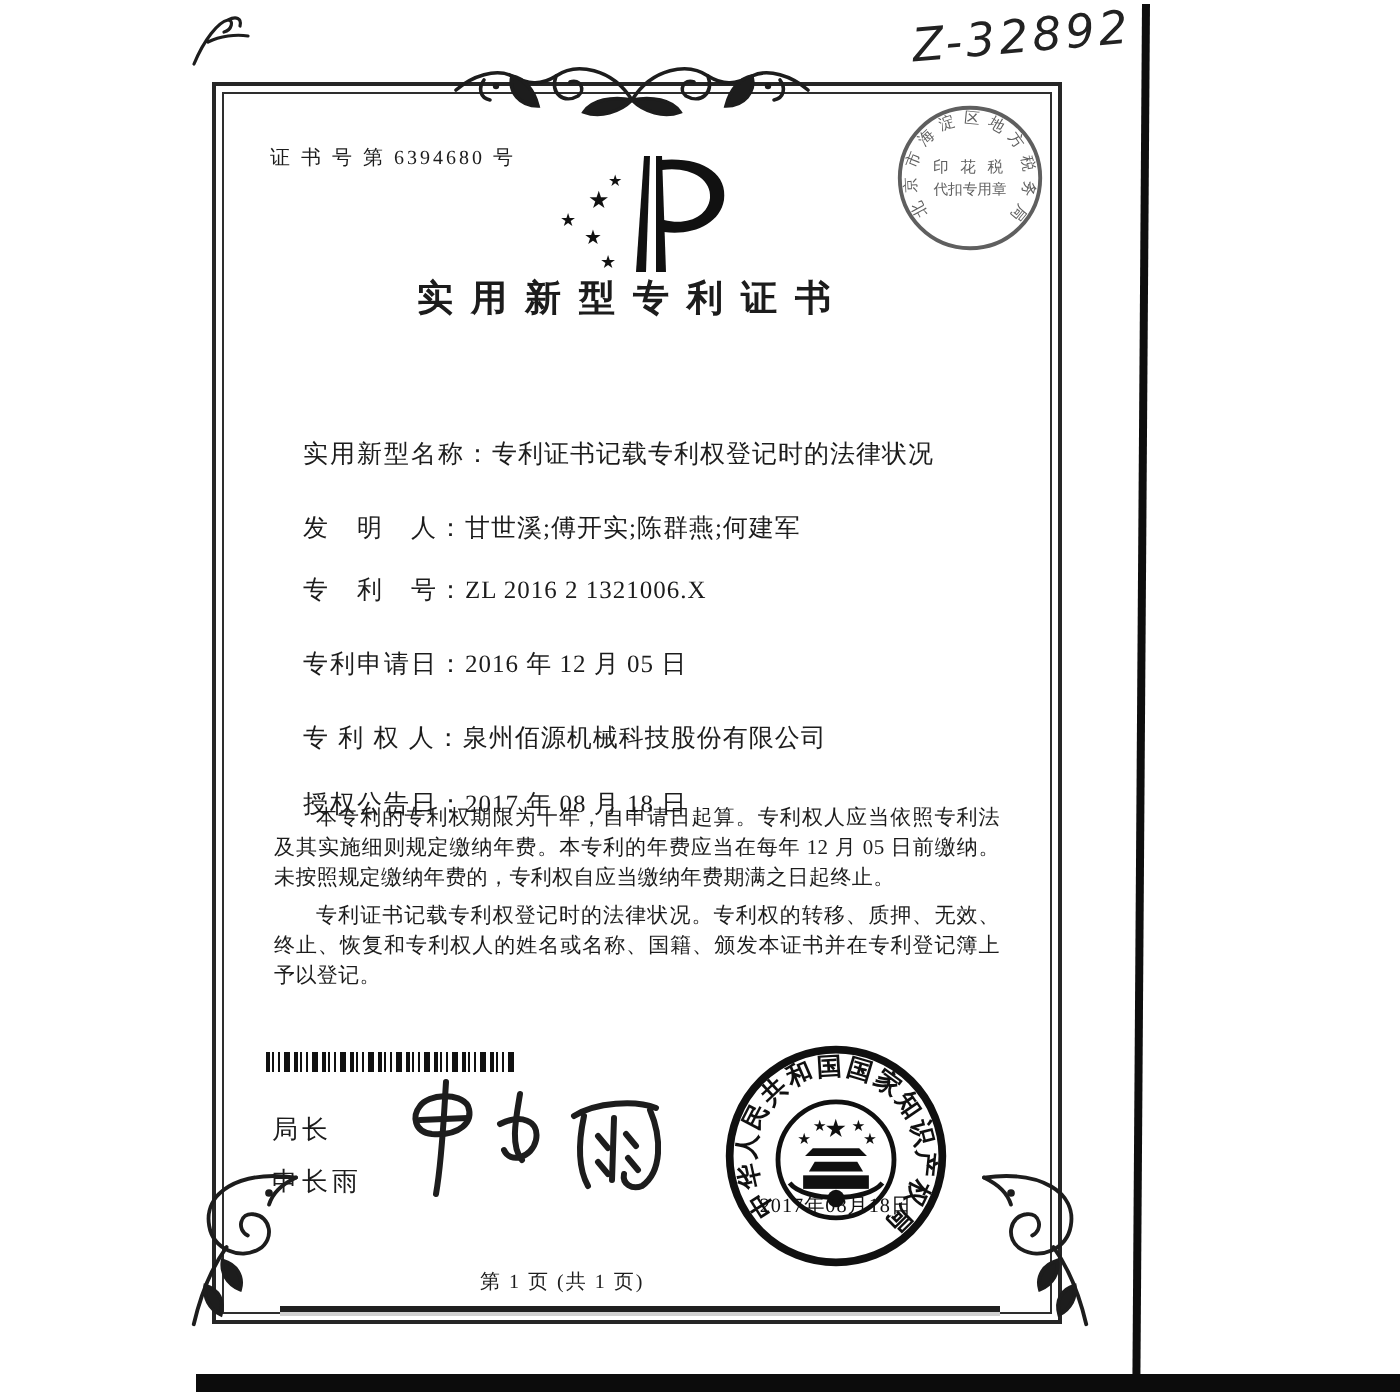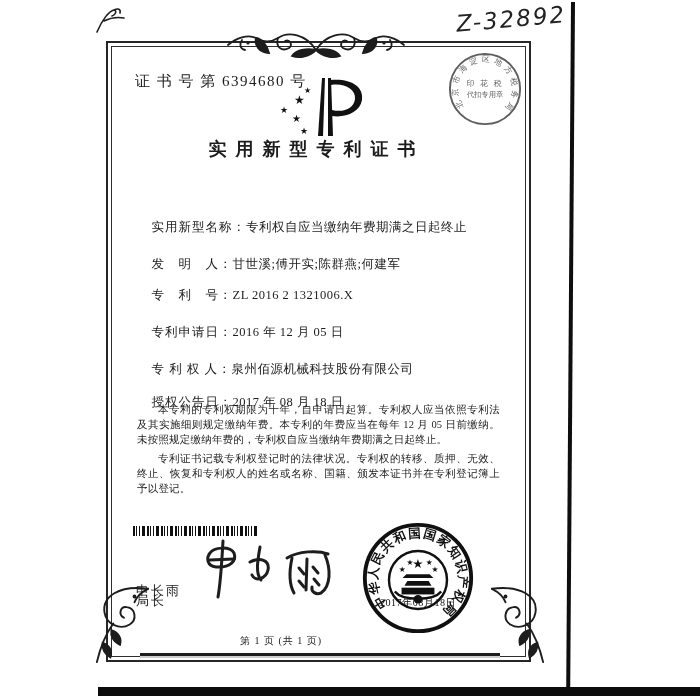--- a/index.html
+++ b/index.html
@@ -20,7 +20,7 @@
   #cert-border{left:106px;top:41px;width:421px;height:617px;border:2px solid #262626;}
   #cert-border-inner{position:absolute;left:3px;top:3px;right:3px;bottom:3px;border:1px solid #2e2e2e;}
 
-  #cert-no{left:135px;top:72px;font-size:15px;letter-spacing:1.5px;}
+  #cert-no{left:135px;top:72px;font-size:10px;letter-spacing:1.5px;}
 
   #cert-title{left:106px;top:137px;width:421px;text-align:center;font-size:18px;font-weight:bold;
               letter-spacing:9px;}

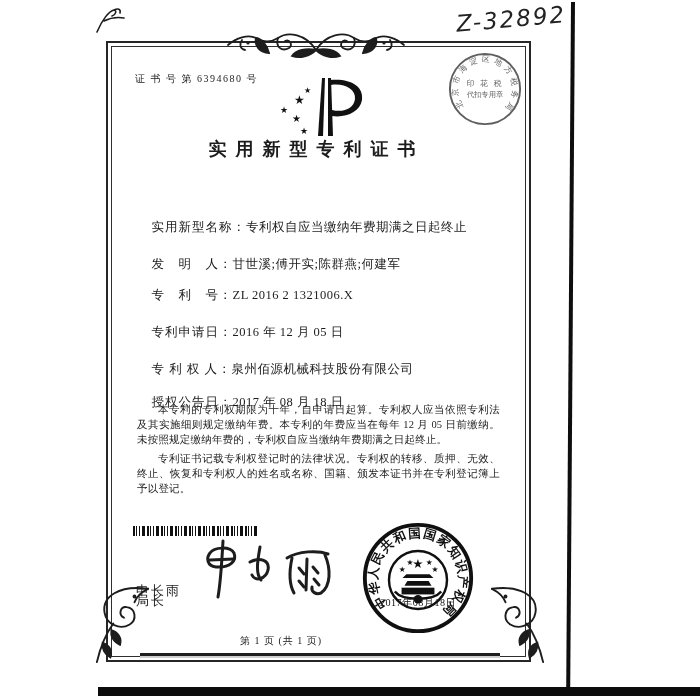--- a/index.html
+++ b/index.html
@@ -103,7 +103,7 @@
   <div class="abs" id="cert-title">实用新型专利证书</div>
 
   <div class="abs field" style="top:204px">
-    <span class="flabel">实用新型名称：</span><span>专利权自应当缴纳年费期满之日起终止</span>
+    <span class="flabel">实用新型名称：</span><span>专利证书记载专利权登记时的法律状况</span>
   </div>
   <div class="abs field" style="top:241px">
     <span class="flabel">发　明　人：</span><span>甘世溪;傅开实;陈群燕;何建军</span>

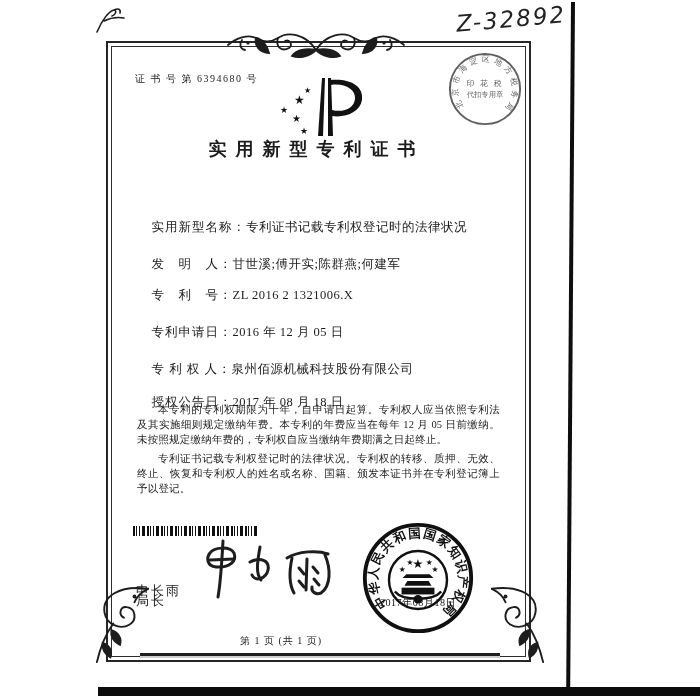--- a/index.html
+++ b/index.html
@@ -36,7 +36,7 @@
            background:repeating-linear-gradient(90deg,#111 0 2px,transparent 2px 3px,#111 3px 4px,
            transparent 4px 6px,#111 6px 7px,transparent 7px 9px,#111 9px 12px,transparent 12px 14px);}
 
-  #signer-title{left:136px;top:556px;font-size:13px;font-family:"Liberation Sans","DejaVu Sans",sans-serif;letter-spacing:2px;margin-top:36px;}
+  #signer-title{left:136px;top:556px;font-size:13px;font-family:"Liberation Sans","DejaVu Sans",sans-serif;letter-spacing:2px;}
   #signer-name{left:136px;top:582px;font-size:13px;font-family:"Liberation Sans","DejaVu Sans",sans-serif;letter-spacing:2px;}
 
   #footer{left:240px;top:634px;width:160px;text-align:left;font-size:10px;letter-spacing:1px;}

